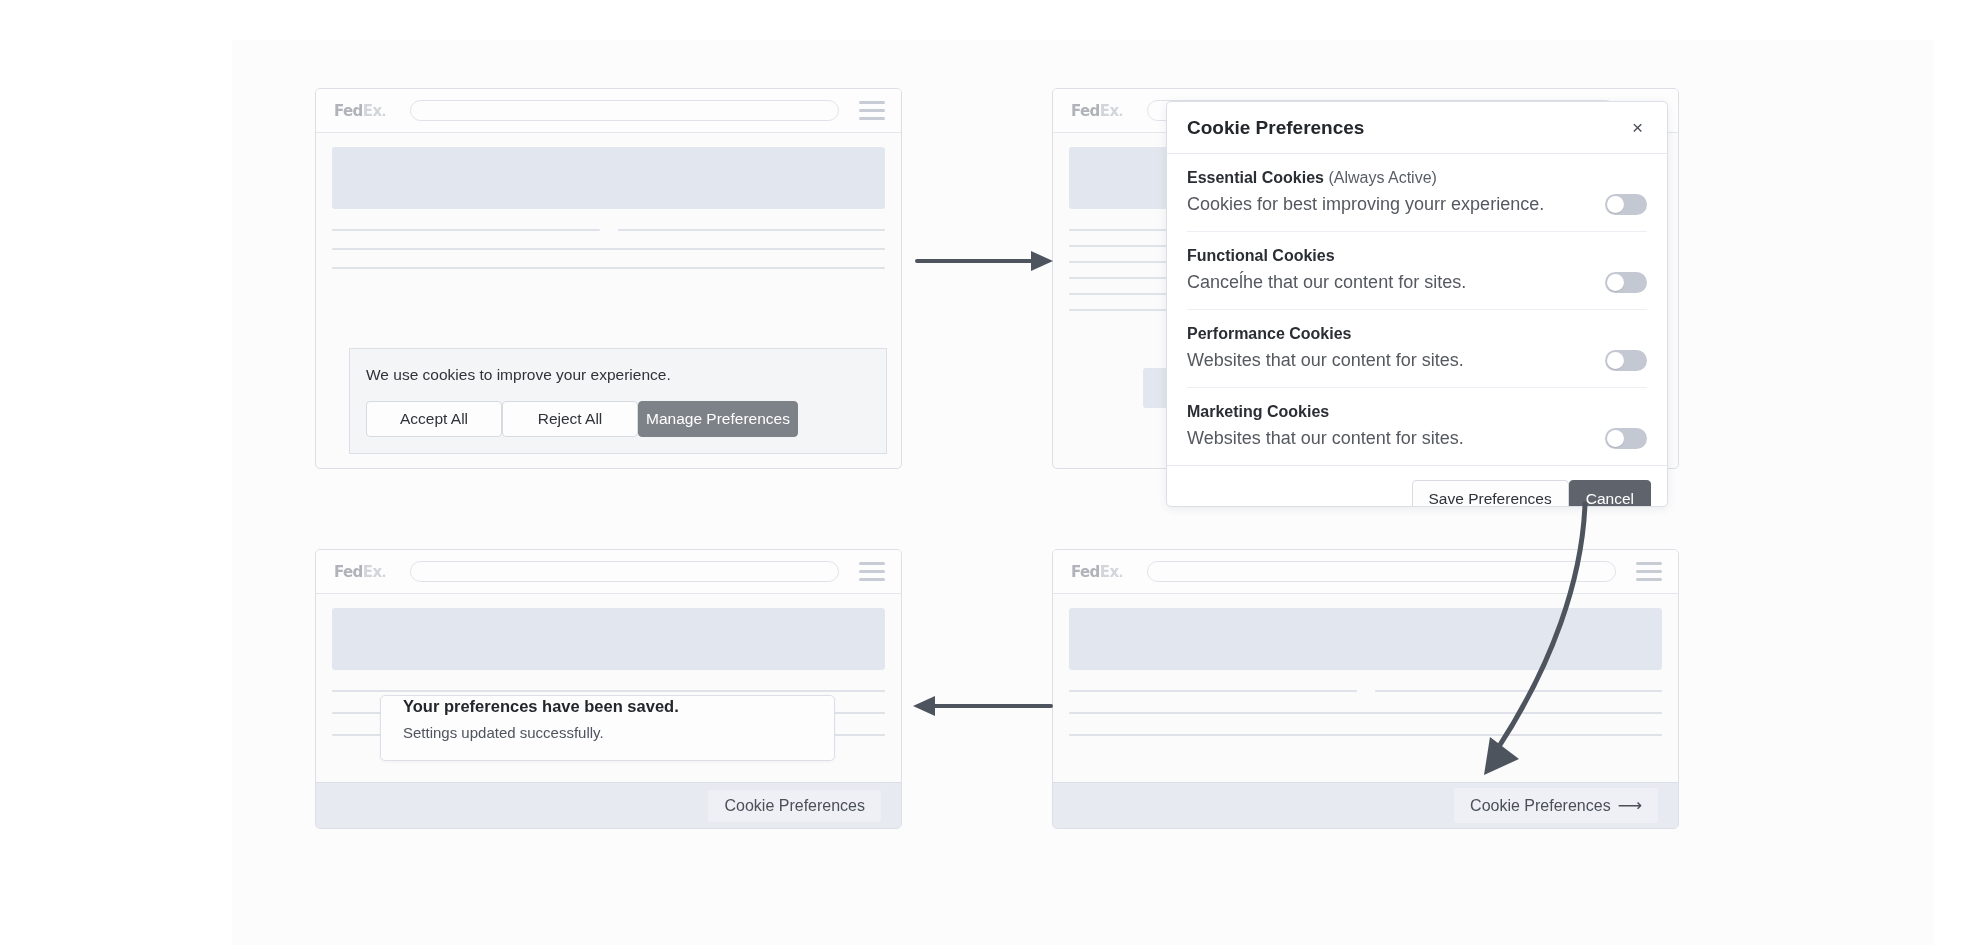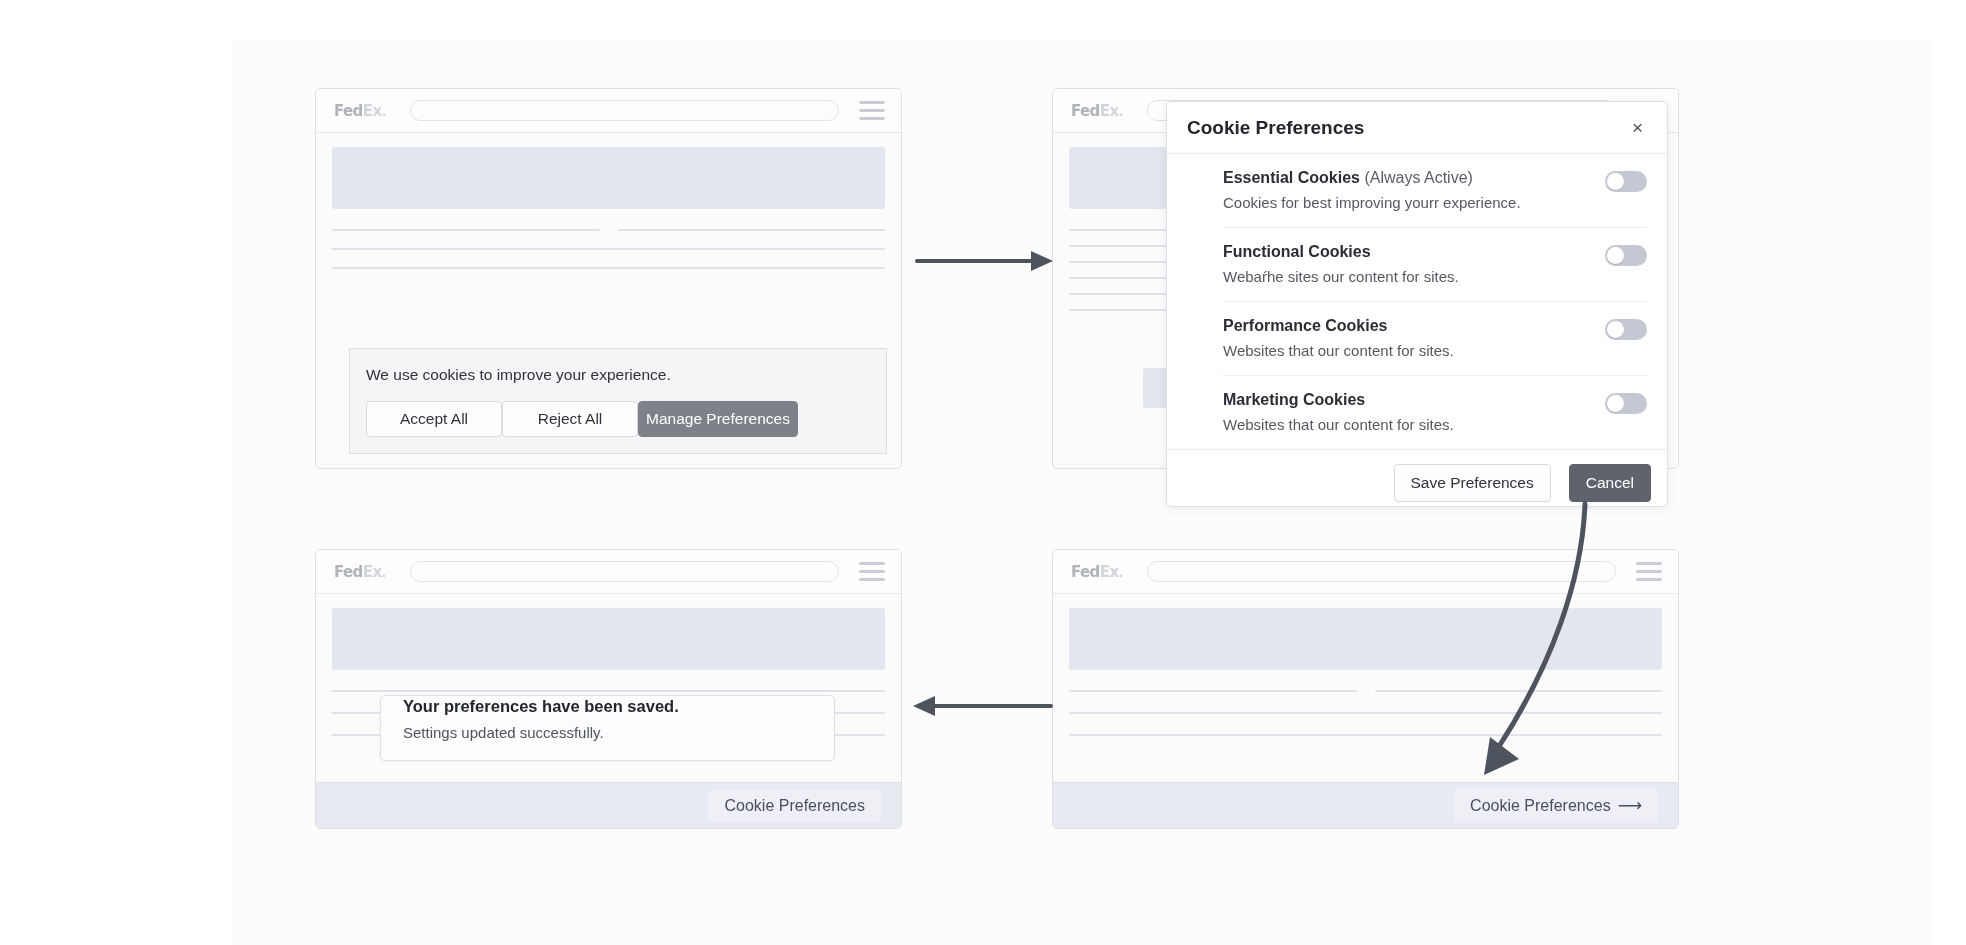--- a/index.html
+++ b/index.html
@@ -234,11 +234,10 @@
 
   .pref-row {
     display: flex;
-    align-items: flex-start;
+    align-items: flex-end;
     justify-content: space-between;
     padding: 15px 0 16px 0;
     border-bottom: 1px solid #ebeef2;
-    margin-left: 36px;
   }
   .pref-row:last-child { border-bottom: none; }
   .pref-text { padding-right: 16px; }

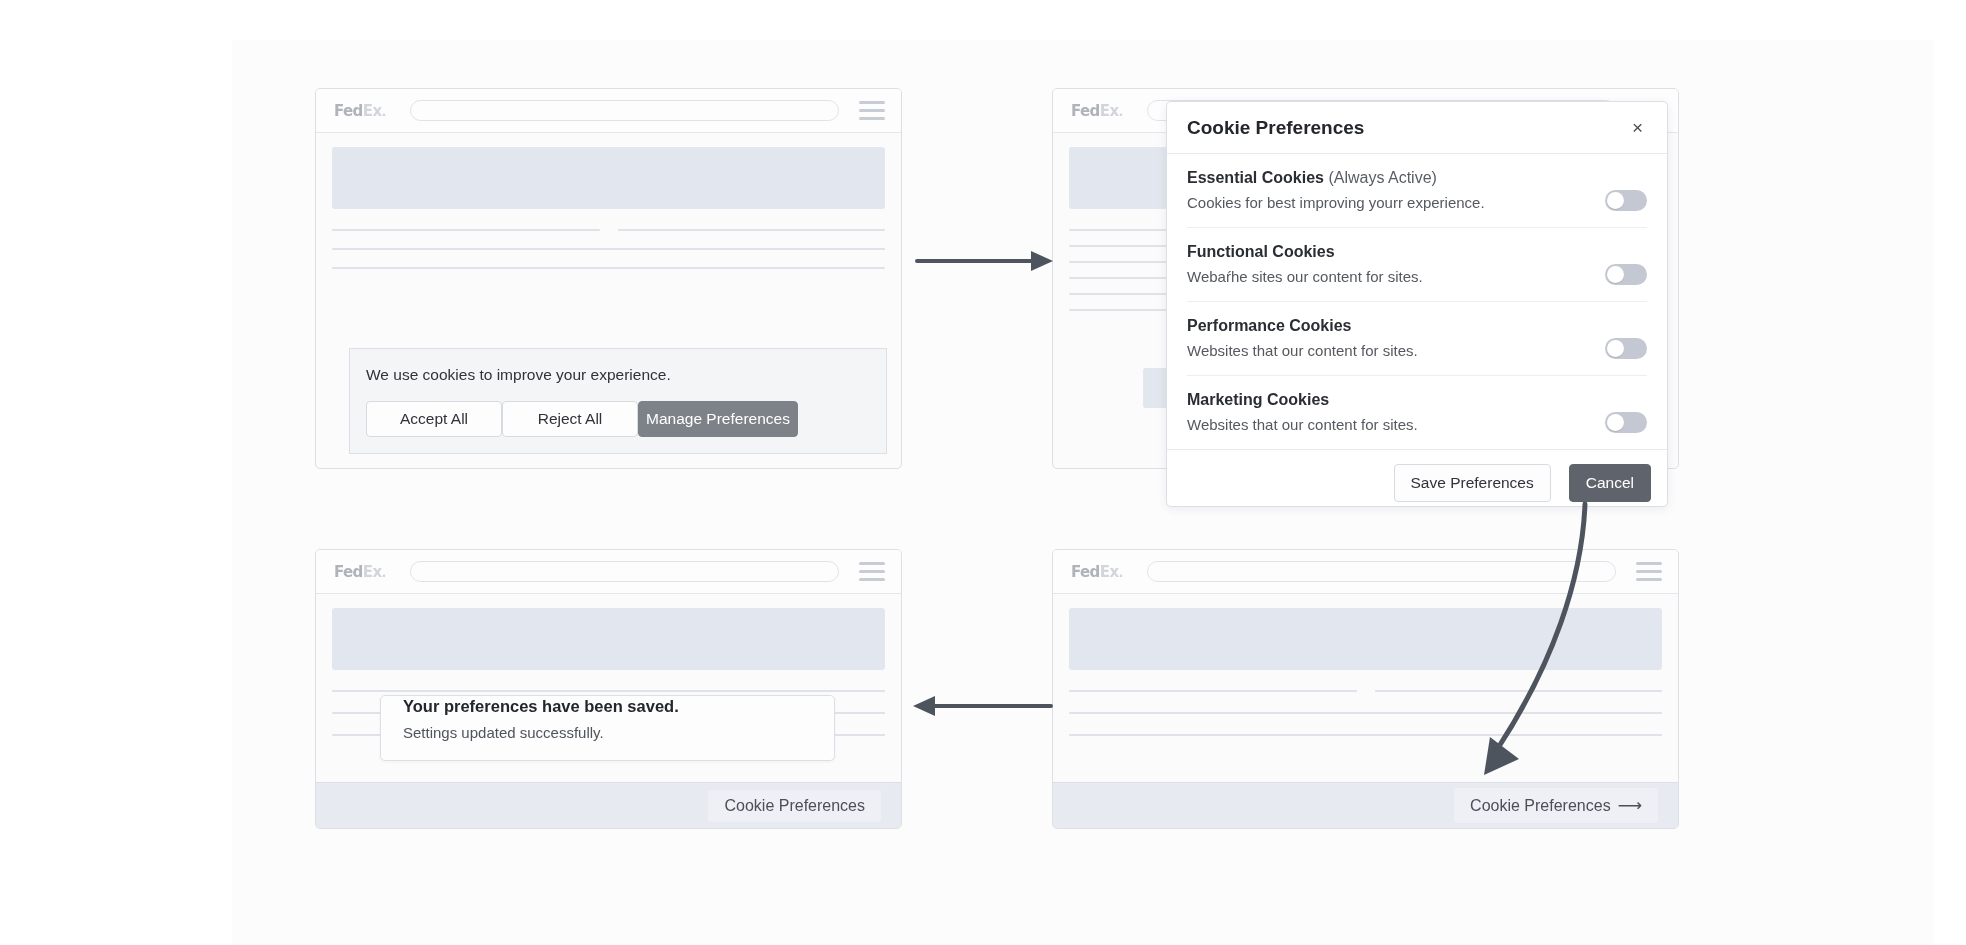--- a/index.html
+++ b/index.html
@@ -253,7 +253,7 @@
     color: #585d66;
   }
   .pref-desc {
-    font-size: 15px;
+    font-size: 18px;
     color: #55595f;
   }
 

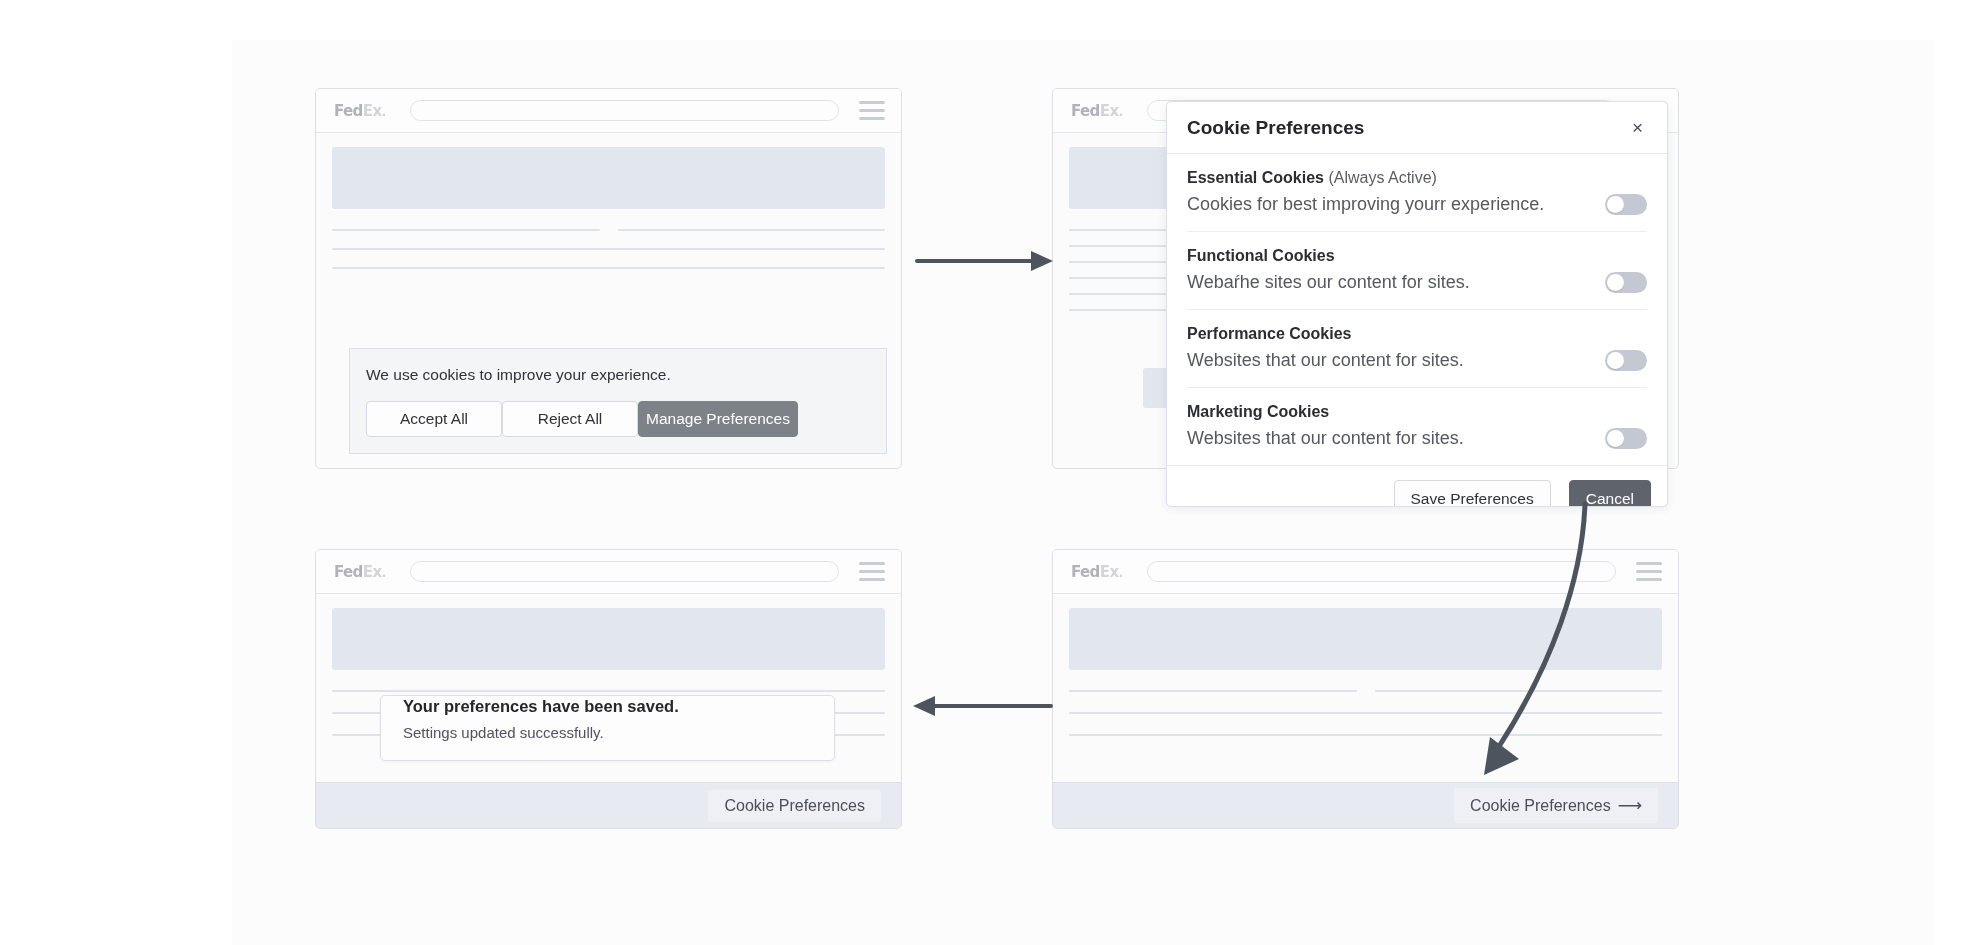--- a/index.html
+++ b/index.html
@@ -420,7 +420,7 @@
             <span>Functional Cookies</span>
             <span class="pref-note"></span>
           </div>
-          <div class="pref-desc">Webaŕhe sites our content for sites.</div>
+          <div class="pref-desc">Canceĺhe that our content for sites.</div>
         </div>
         <div class="toggle">
             <div class="knob"></div>

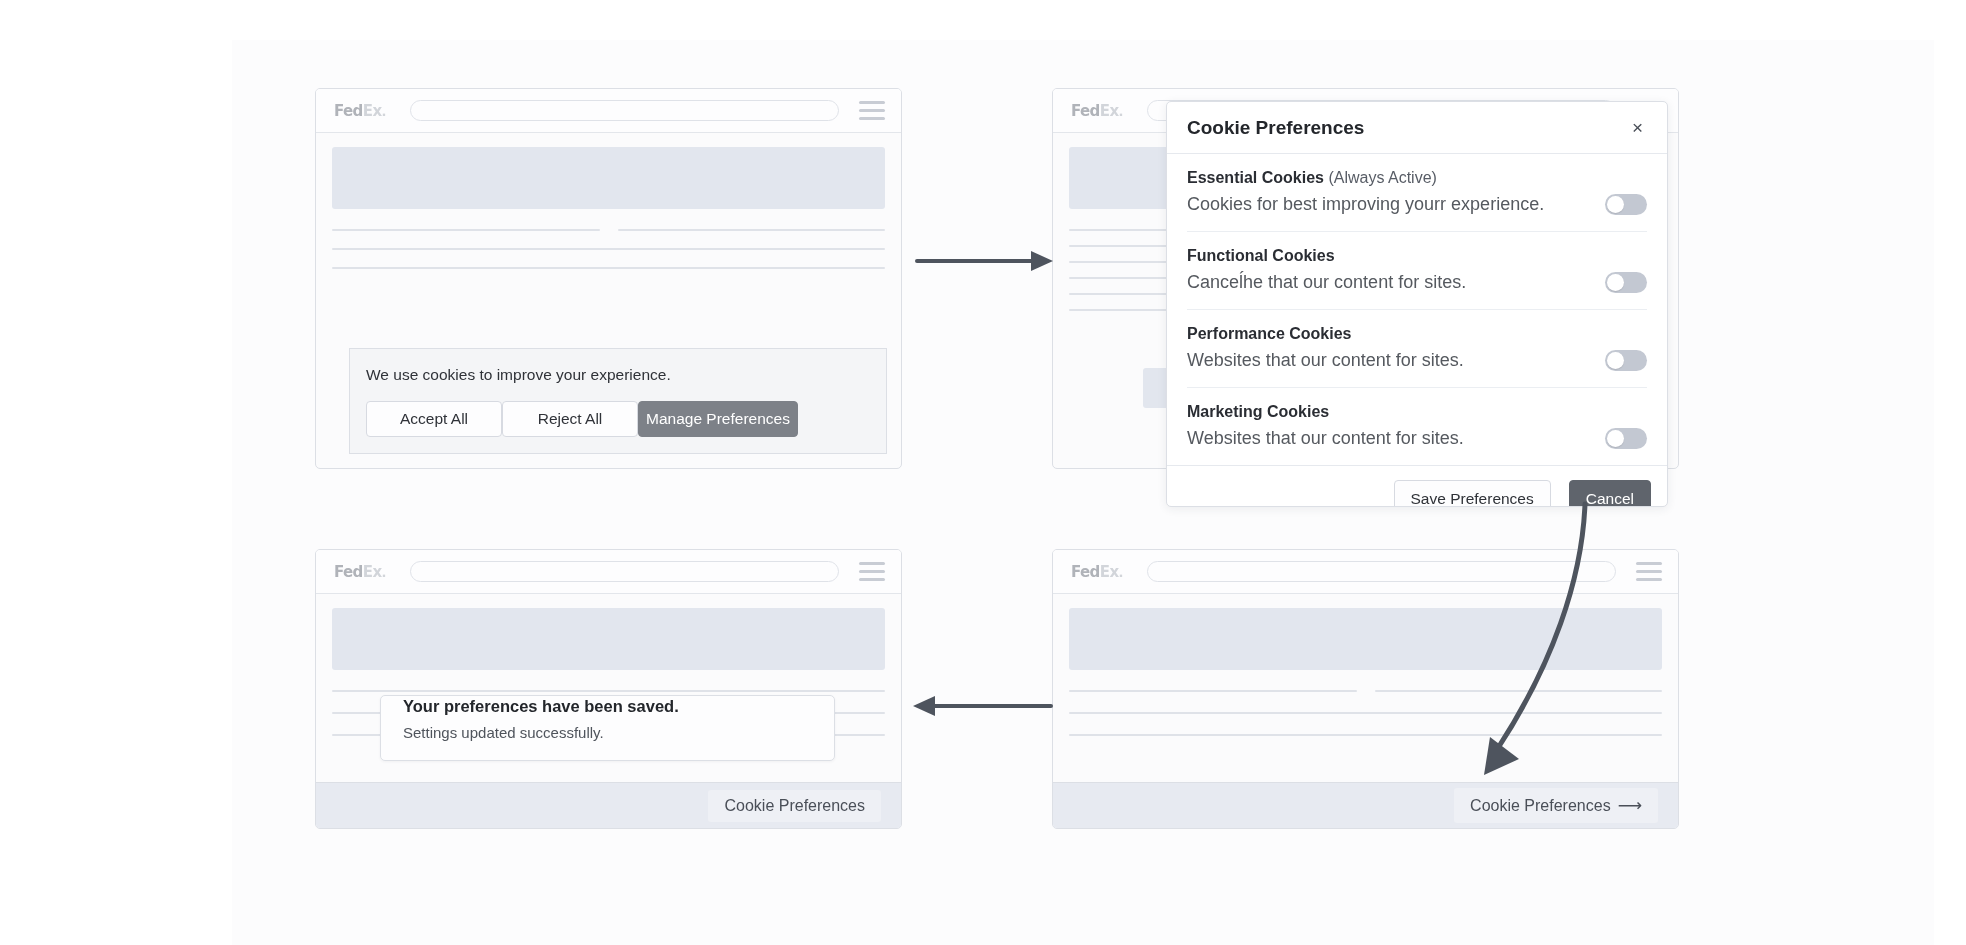--- a/index.html
+++ b/index.html
@@ -282,7 +282,7 @@
     display: flex;
     align-items: center;
     justify-content: flex-end;
-    gap: 18px;
+    gap: 0;
     padding: 14px 16px 16px 20px;
     border-top: 1px solid #e6e9ee;
   }

